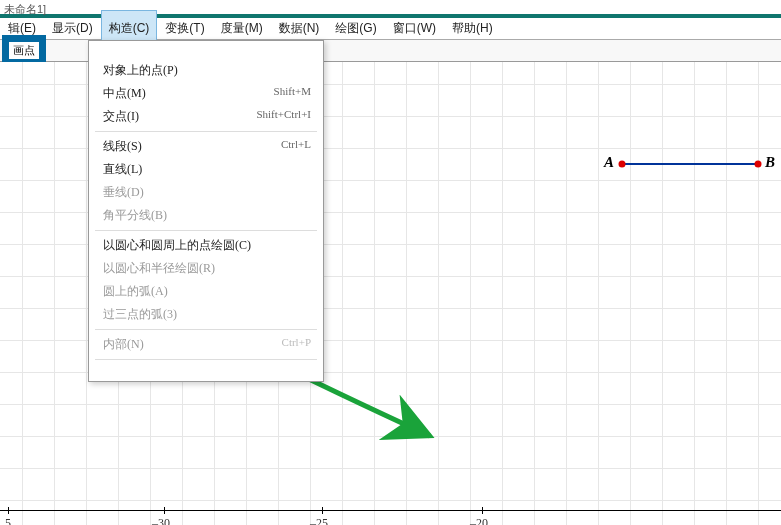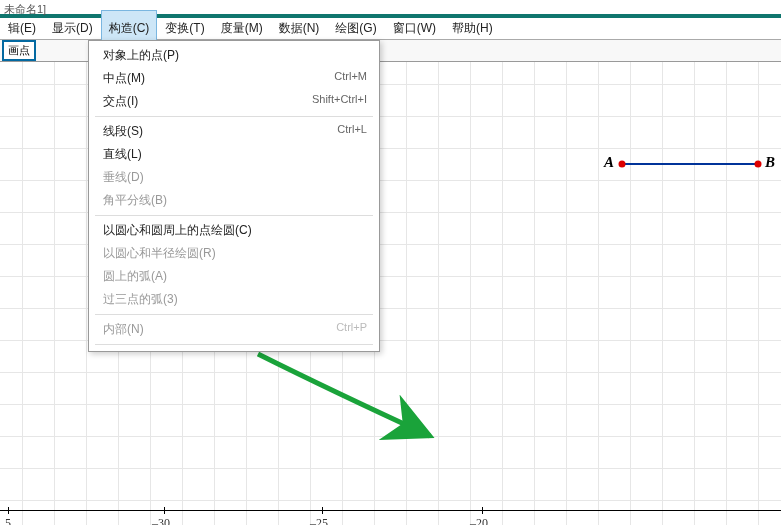--- a/index.html
+++ b/index.html
@@ -48,7 +48,7 @@
   }
   .toolbar-btn {
     background: #fff;
-    border: 2px solid #0369a1;
+    border: 7px solid #0369a1;
     padding: 1px 4px;
     font-size: 11px;
   }

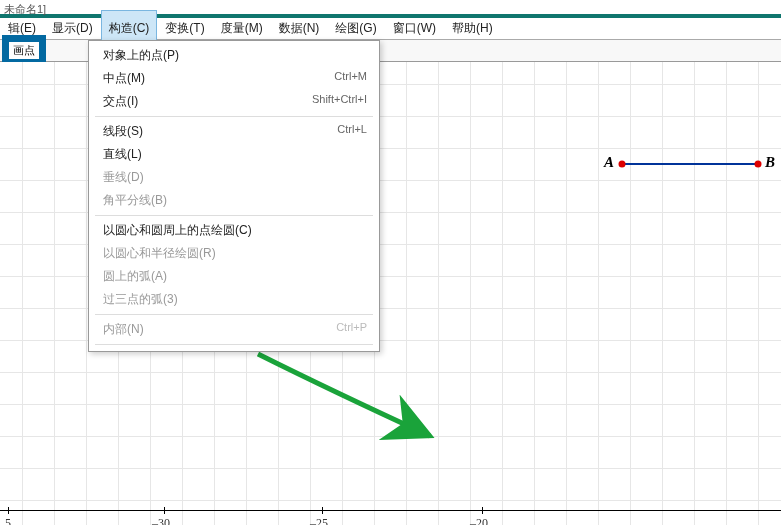--- a/index.html
+++ b/index.html
@@ -96,12 +96,13 @@
     position: absolute;
     top: 40px;
     left: 88px;
-    width: 292px;
+    width: 236px;
     background: #fff;
     border: 1px solid #999;
     box-shadow: 2px 2px 6px rgba(0,0,0,0.2);
     z-index: 10;
-    padding: 3px 0;
+    padding: 18px 0;
+    font-family: Liberation Serif, serif;
   }
   .dropdown .mi {
     display: flex;

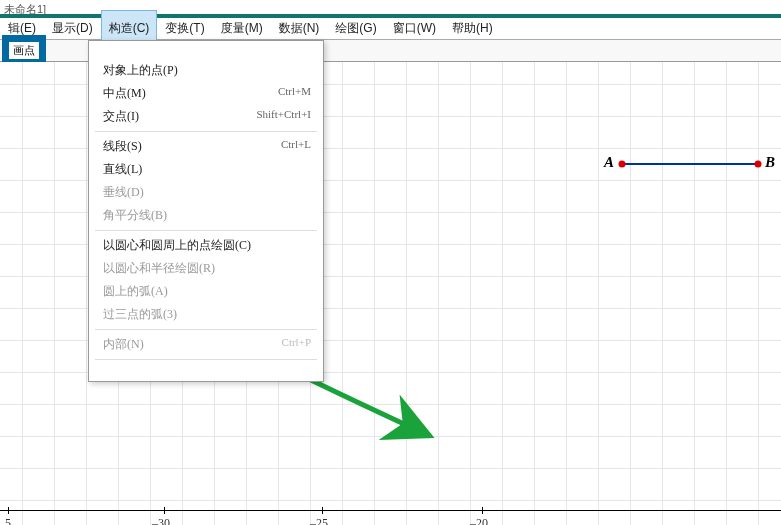--- a/index.html
+++ b/index.html
@@ -206,7 +206,7 @@
     </div>
     <div class="mi">
       <span>中点(M)</span>
-      <span class="accel">Ctrl+M</span>
+      <span class="accel">Shift+M</span>
     </div>
     <div class="mi">
       <span>交点(I)</span>

